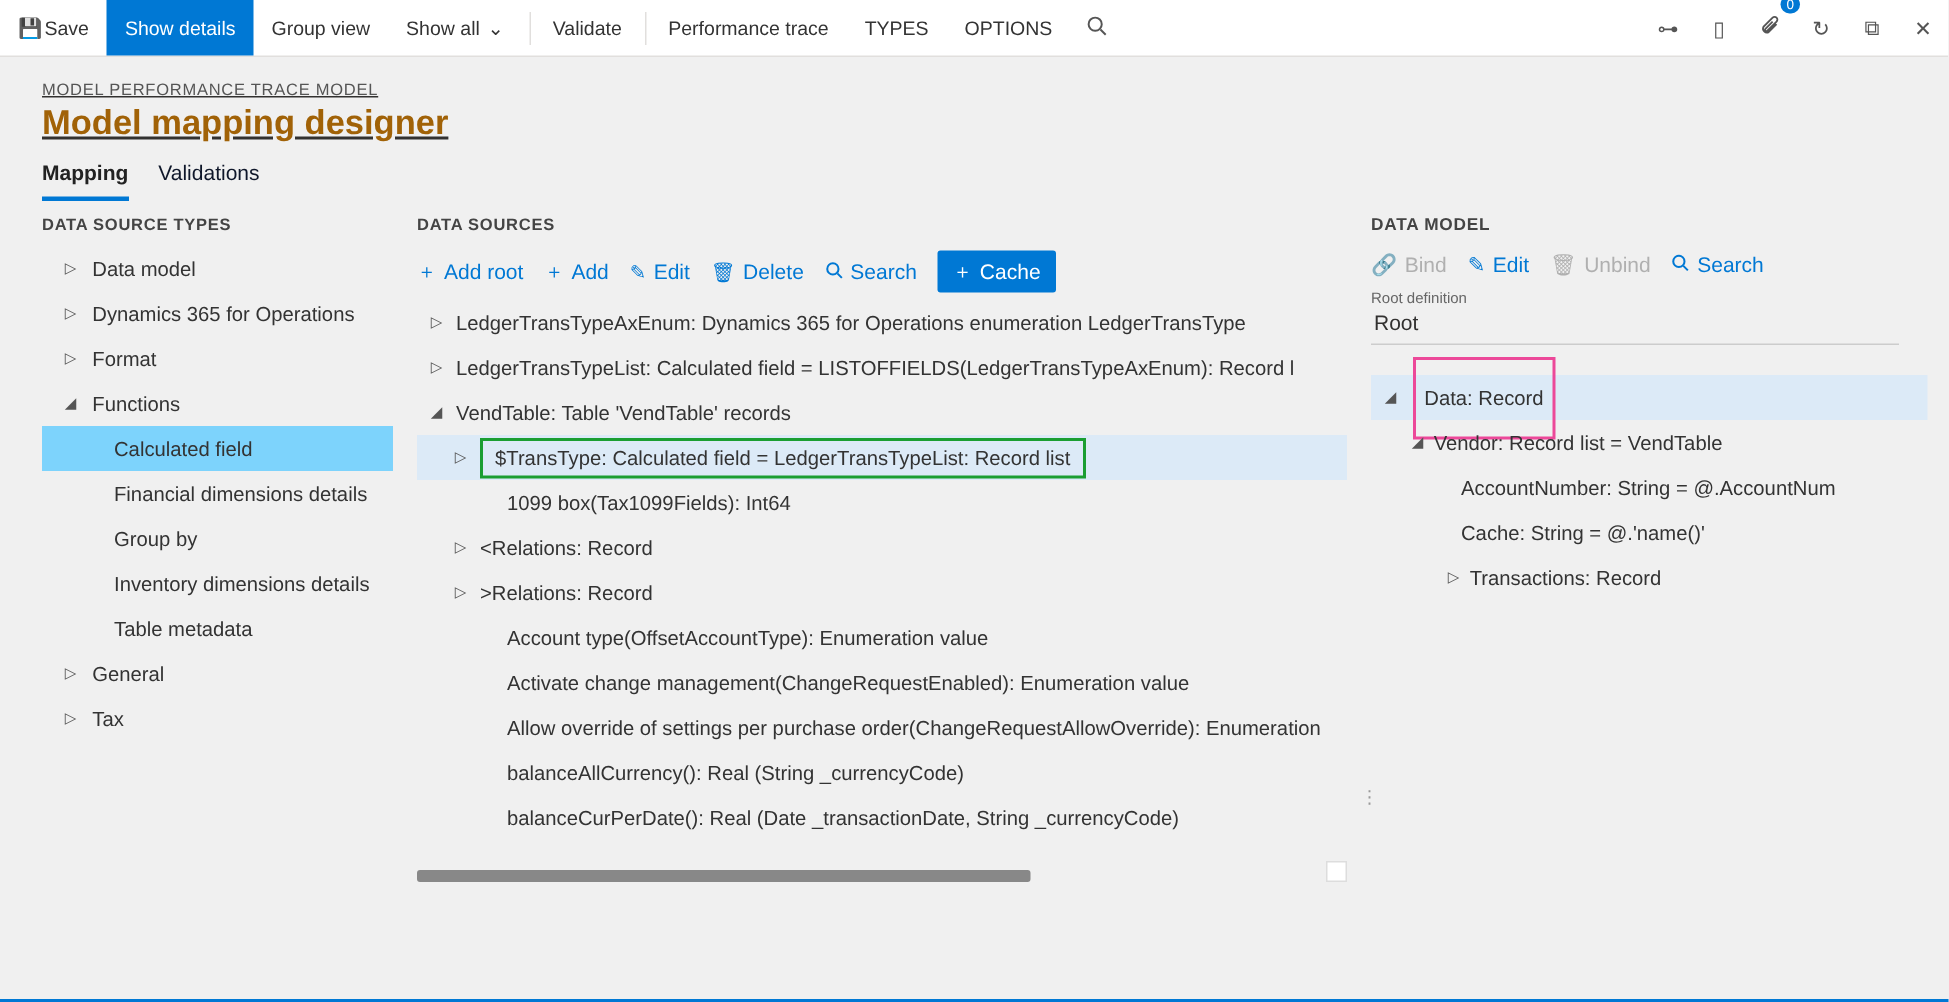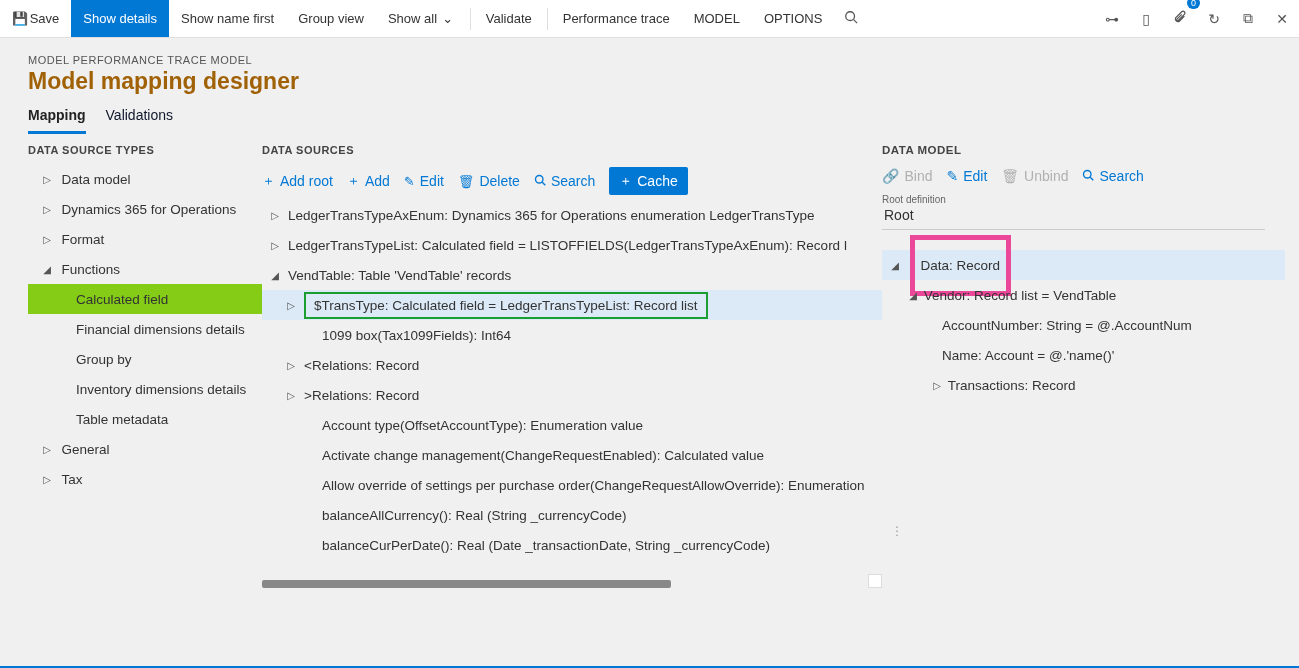--- a/index.html
+++ b/index.html
@@ -90,9 +90,6 @@
     <span>Show details</span>
   </div>
   <div class="tb-item">
-    <span>Show name first</span>
-  </div>
-  <div class="tb-item">
     <span>Group view</span>
   </div>
   <div class="tb-item">

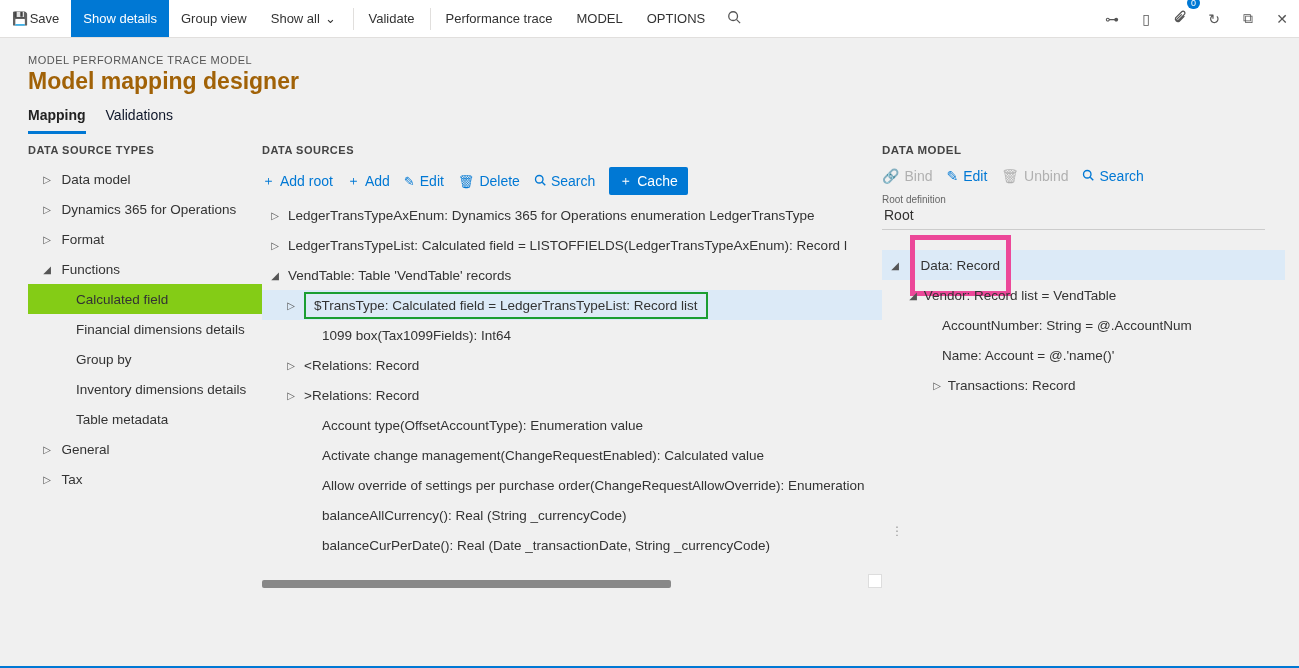--- a/index.html
+++ b/index.html
@@ -105,7 +105,7 @@
     <span>Performance trace</span>
   </div>
   <div class="tb-item">
-    <span>MODEL</span>
+    <span>TYPES</span>
   </div>
   <div class="tb-item">
     <span>OPTIONS</span>

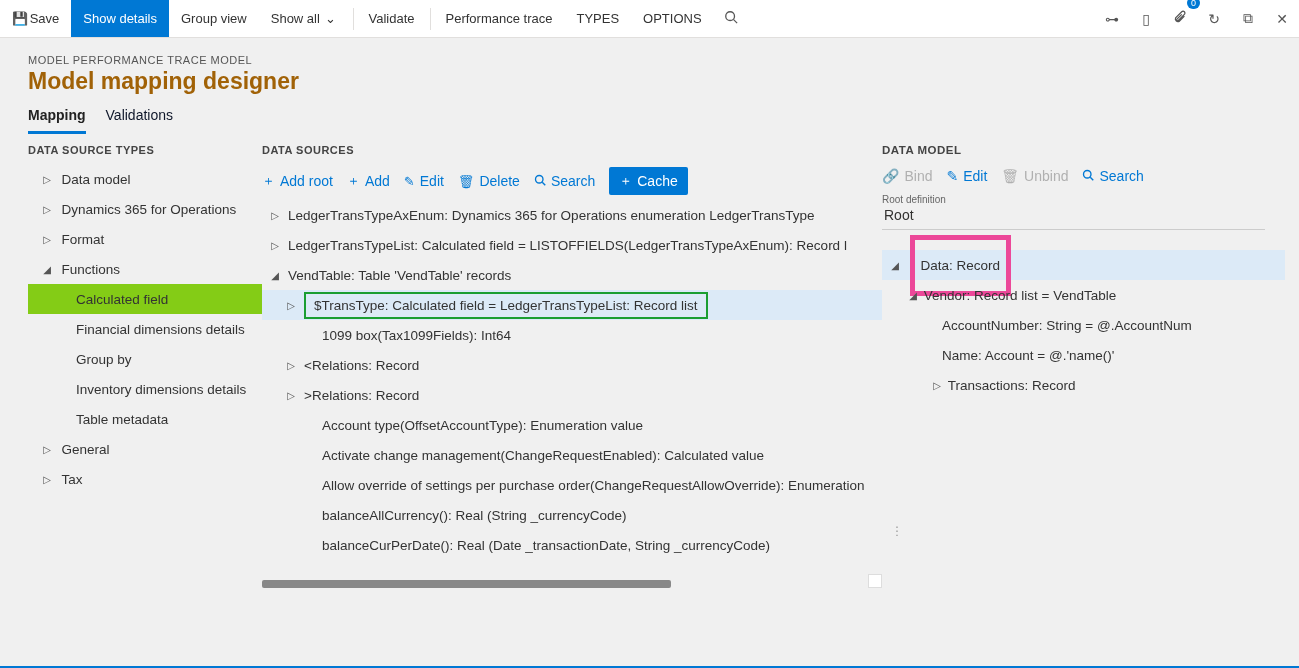--- a/index.html
+++ b/index.html
@@ -14,7 +14,7 @@
   .tb-icon { display: flex; align-items: center; justify-content: center; width: 34px; height: 100%; color: #555; cursor: pointer; font-size: 14px; }
   .icon { display: inline-block; width: 14px; text-align: center; }
 
-  .page-header { padding: 16px 28px 0 28px; }
+  .page-header { padding: 16px 28px 0 28px; text-decoration: underline; }
   .breadcrumb { font-size: 11px; letter-spacing: .5px; color: #555; }
   .page-title { font-size: 23px; font-weight: 600; margin-top: 2px; color: #a16207; }
 

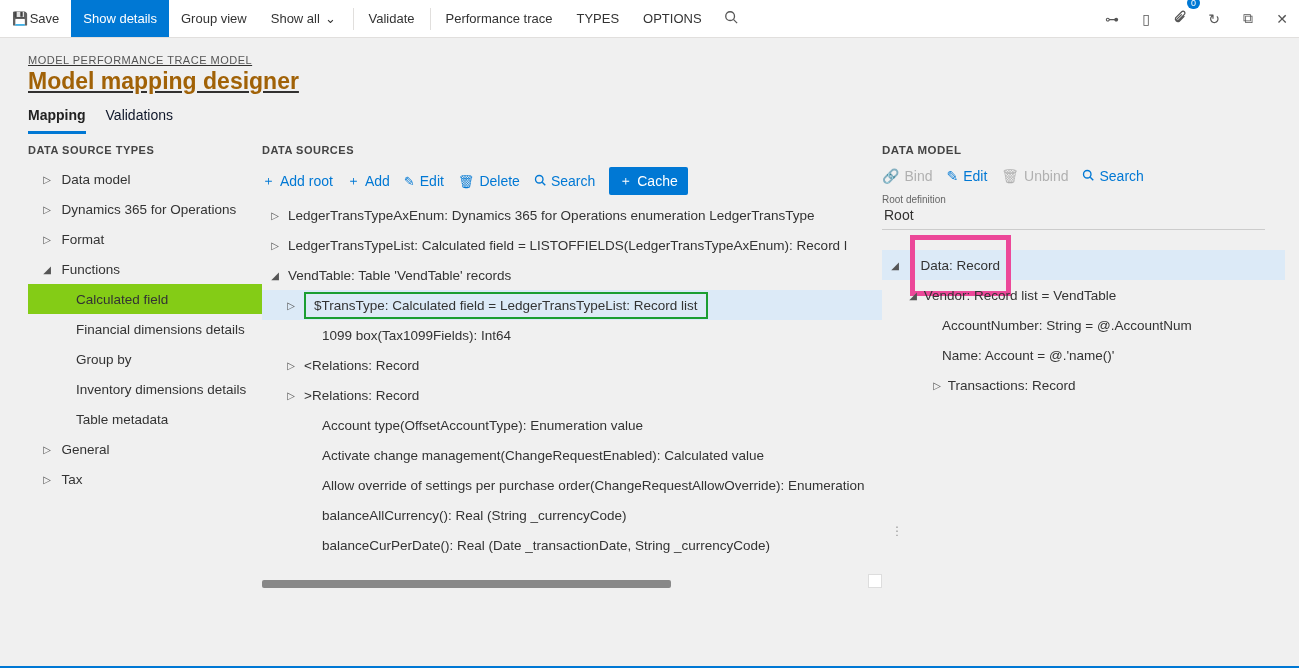--- a/index.html
+++ b/index.html
@@ -22,7 +22,7 @@
   .tab { padding-bottom: 8px; color: #0f172a; cursor: pointer; }
   .tab.active { color: #222; font-weight: 600; border-bottom: 3px solid #0078d4; }
 
-  .columns { display: flex; padding: 10px 14px 0 28px; }
+  .columns { display: flex; padding: 10px 14px 0 28px; gap: 16px; }
 
   .col1 { width: 234px; }
   .col2 { width: 620px; position: relative; }

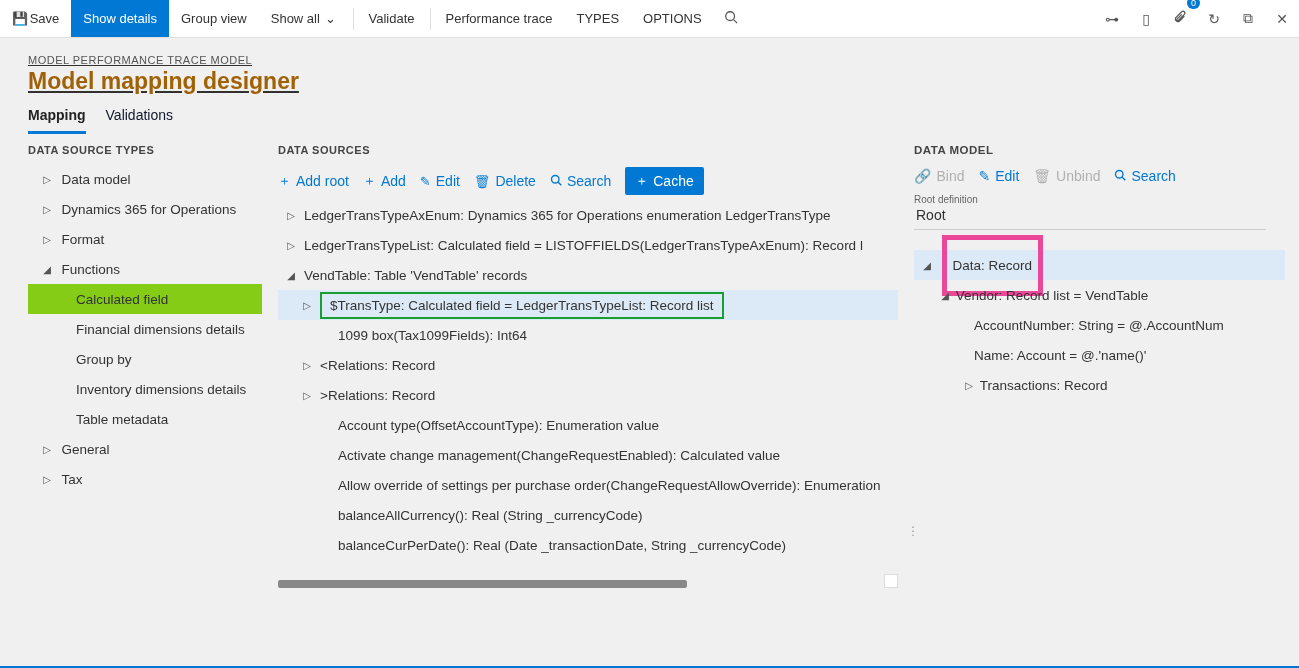--- a/index.html
+++ b/index.html
@@ -65,7 +65,7 @@
 
   .dm-tree-row { display: flex; align-items: center; height: 30px; font-size: 13.5px; color: #333; white-space: nowrap; }
   .dm-tree-row.sel { background: #dceaf7; }
-  .dm-tree-row .box { border: 5px solid #ec4899; padding: 18px 6px; }
+  .dm-tree-row .box { border: 2px solid #ec4899; padding: 18px 6px; }
   .dmp0 { padding-left: 6px; }
   .dmp1 { padding-left: 24px; }
   .dmp2 { padding-left: 48px; }

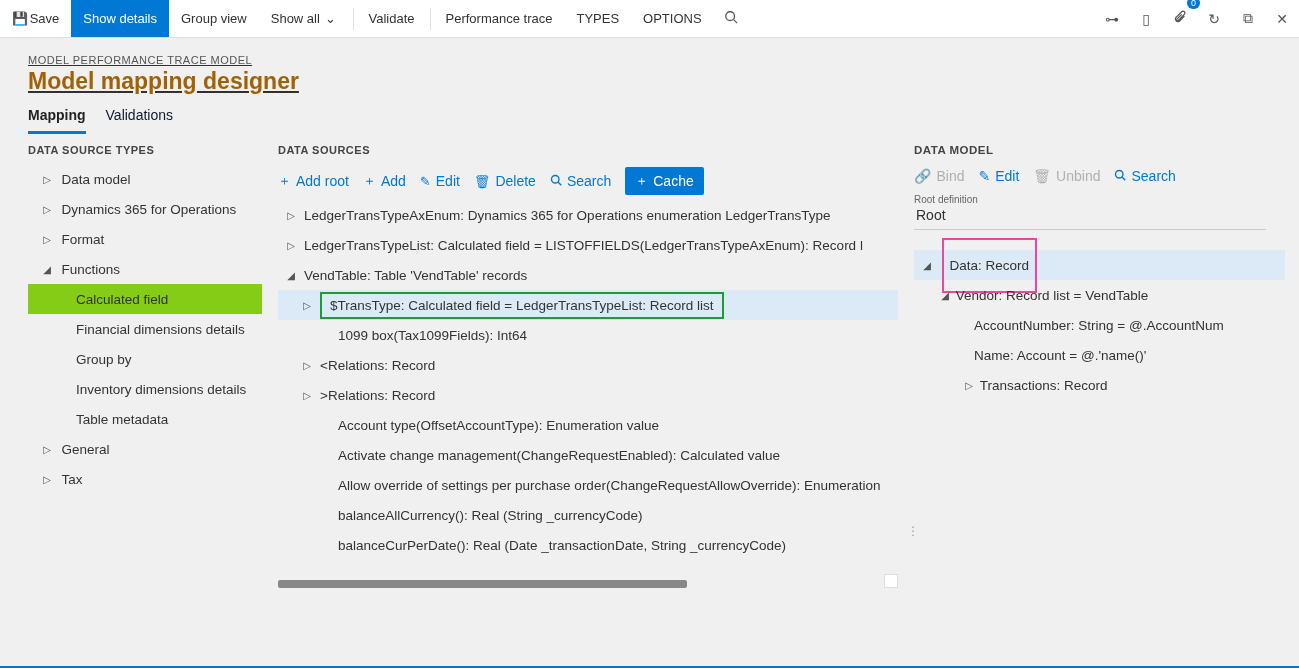--- a/index.html
+++ b/index.html
@@ -32,7 +32,7 @@
 
   
   .tree-row { display: flex; align-items: center; height: 30px; font-size: 13.5px; color: #333; cursor: pointer; white-space: nowrap; }
-  .tree-row.parentsel { background: #84cc16; }
+  .tree-row.parentsel { background: #7dd3fc; }
   .arrow { display:inline-block; width: 14px; text-align:center; color:#555; font-size:10px; }
   .arrow.blank { color: transparent; }
 

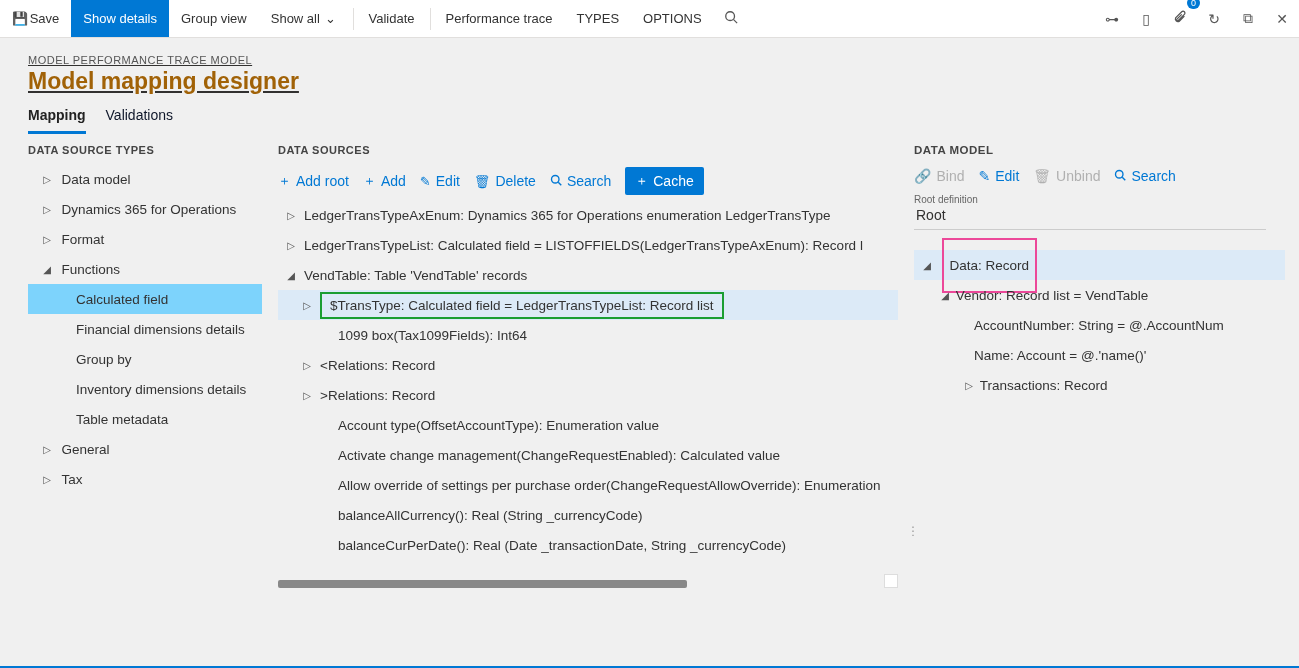--- a/index.html
+++ b/index.html
@@ -302,7 +302,7 @@
         <span class="lbl">AccountNumber: String = @.AccountNum</span>
       </div>
     <div class="dm-tree-row dmp3">
-        <span class="lbl">Name: Account = @.'name()'</span>
+        <span class="lbl">Cache: String = @.'name()'</span>
       </div>
     <div class="dm-tree-row dmp2"><span class="arrow">▷</span>&nbsp;<span class="lbl">Transactions: Record</span></div>
   </div>

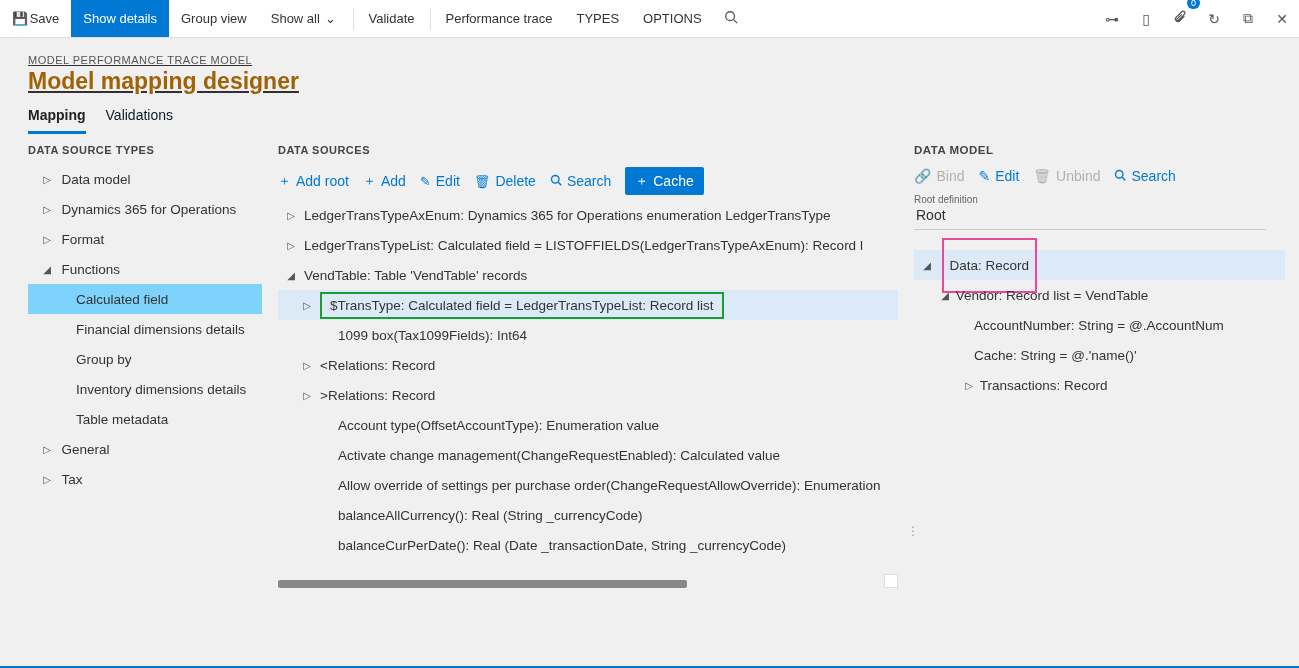--- a/index.html
+++ b/index.html
@@ -249,7 +249,7 @@
       </div>
     <div class="ds-row dsp2">
         <span class="arrow blank">▷</span>
-        <span class="lbl">Activate change management(ChangeRequestEnabled): Calculated value</span>
+        <span class="lbl">Activate change management(ChangeRequestEnabled): Enumeration value</span>
       </div>
     <div class="ds-row dsp2">
         <span class="arrow blank">▷</span>

